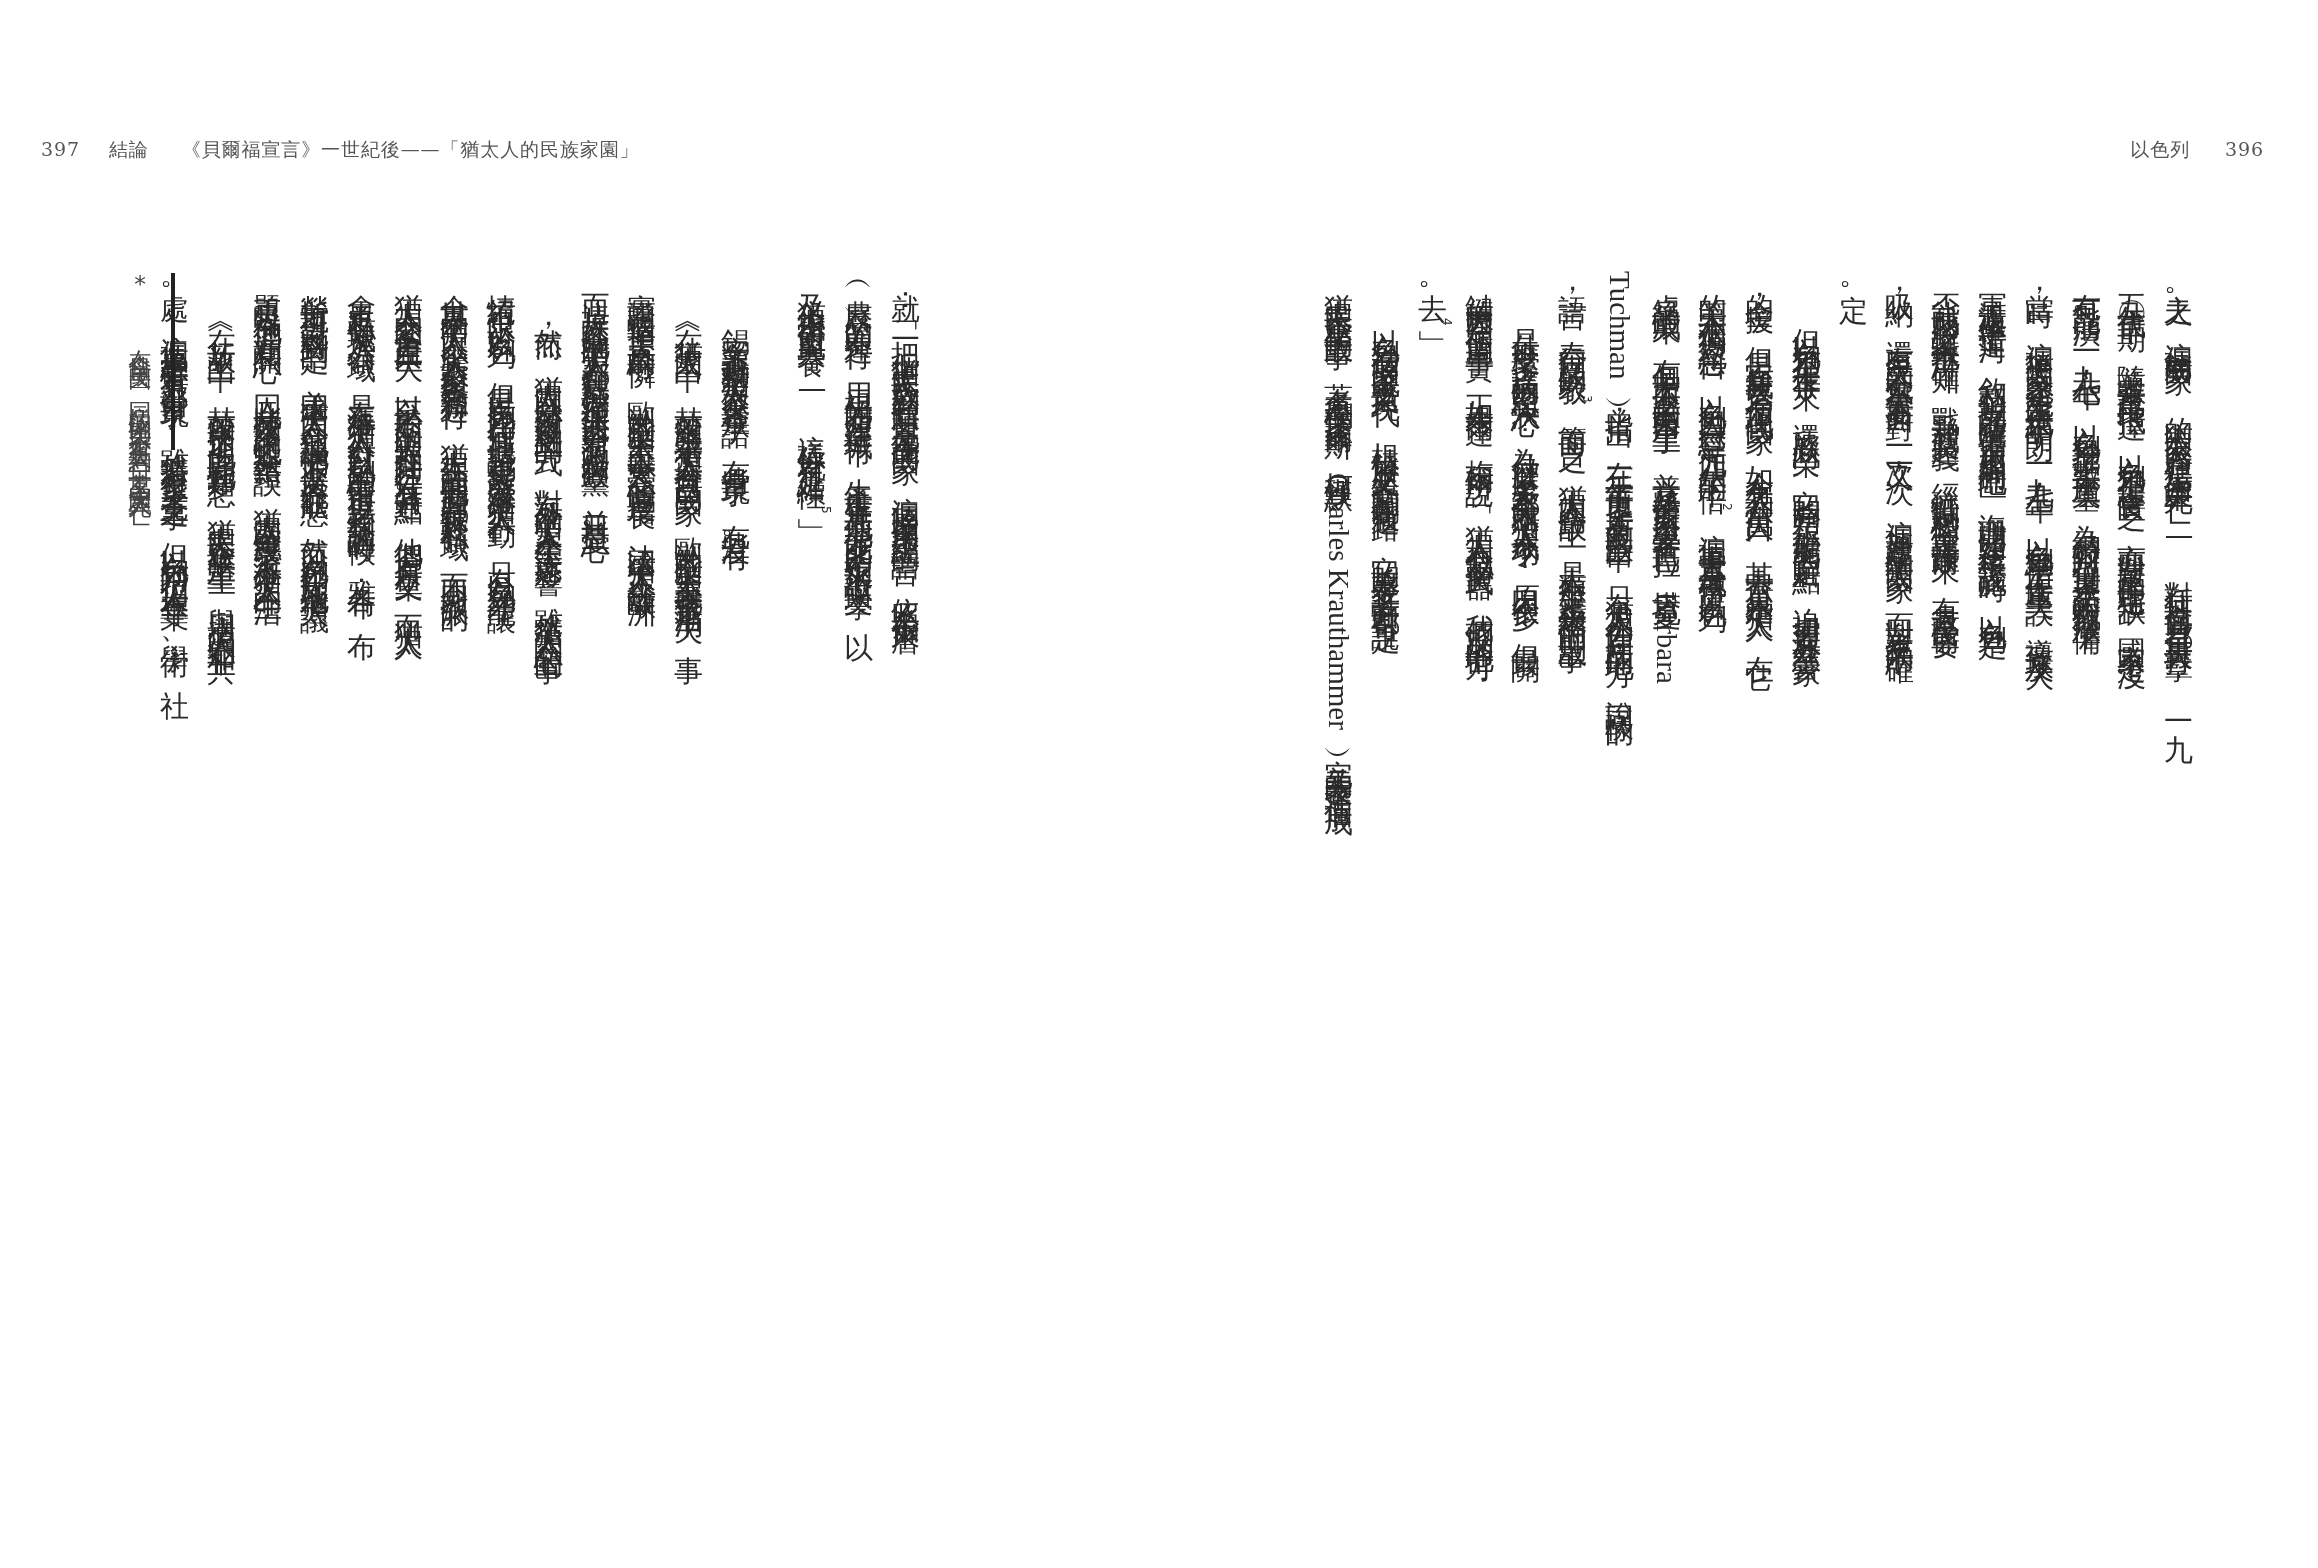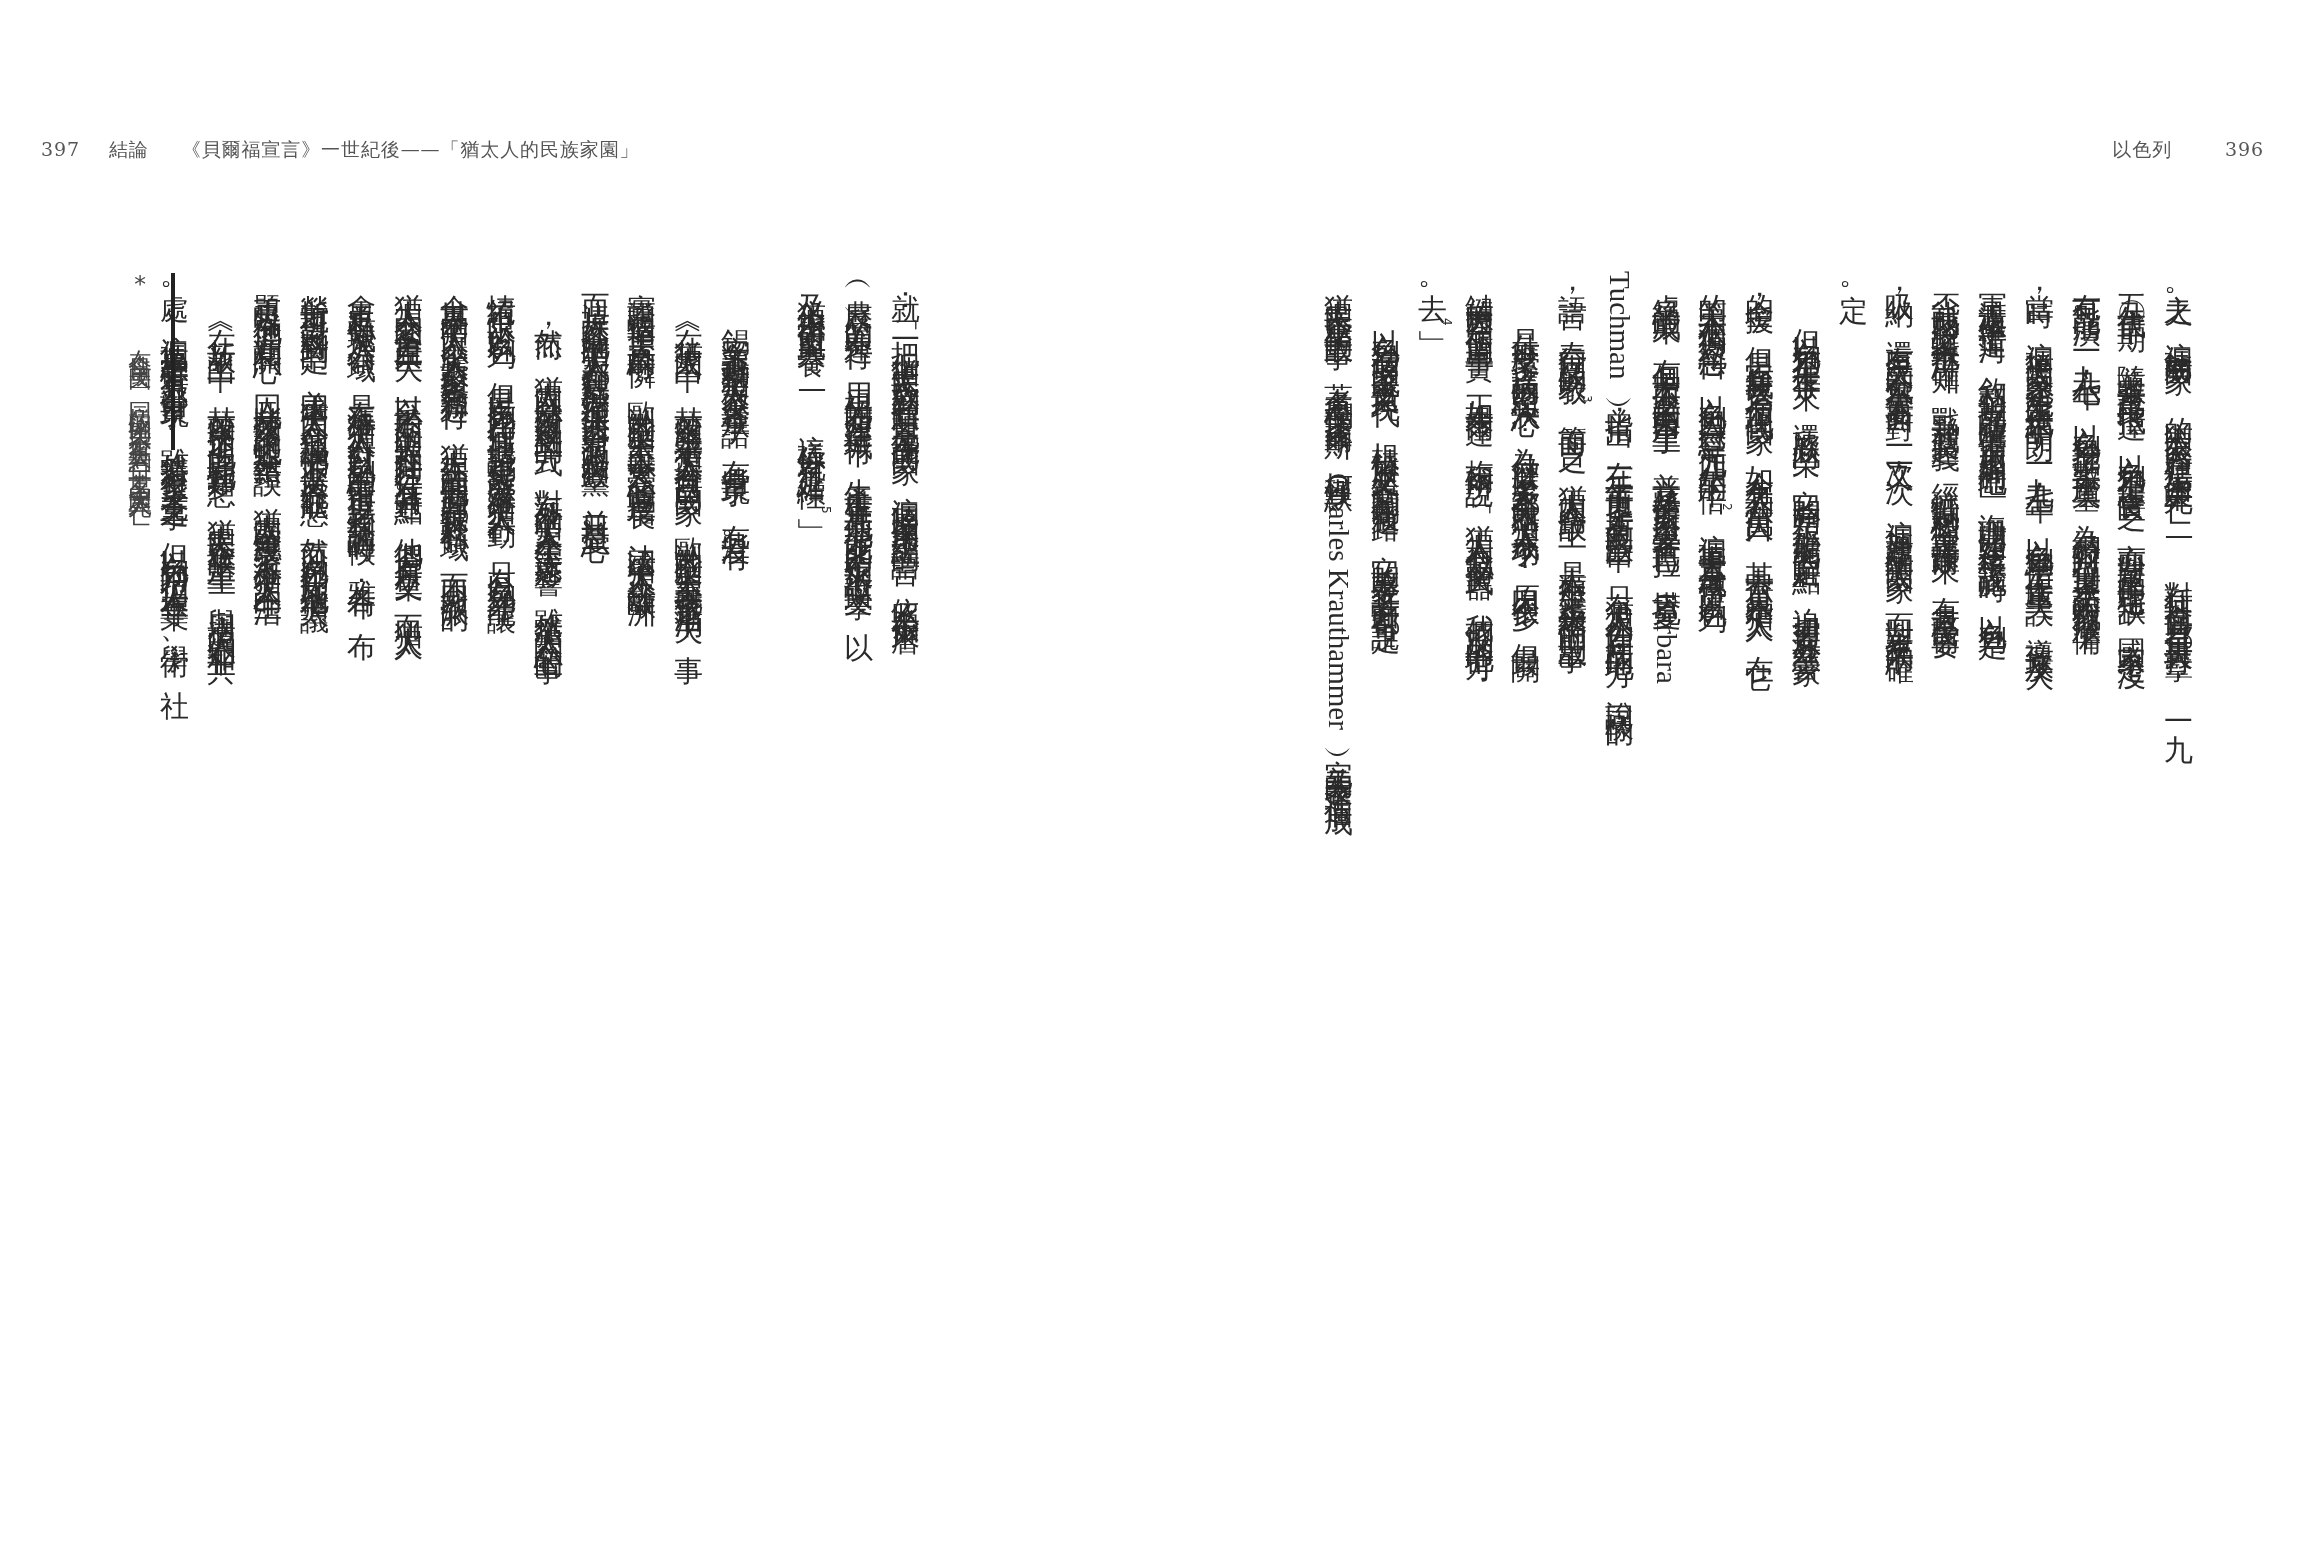--- a/index.html
+++ b/index.html
@@ -23,7 +23,7 @@
   .rh-right { right: 54px; }
   .rh-left .pn { margin-right: 29px; }
   .rh-left .chap { margin-right: 33px; }
-  .rh-right .pn { margin-left: 53px; }
+  .rh-right .pn { margin-left: 35px; }
 
   .col {
     position: absolute; top: 271px; width: 38px;

